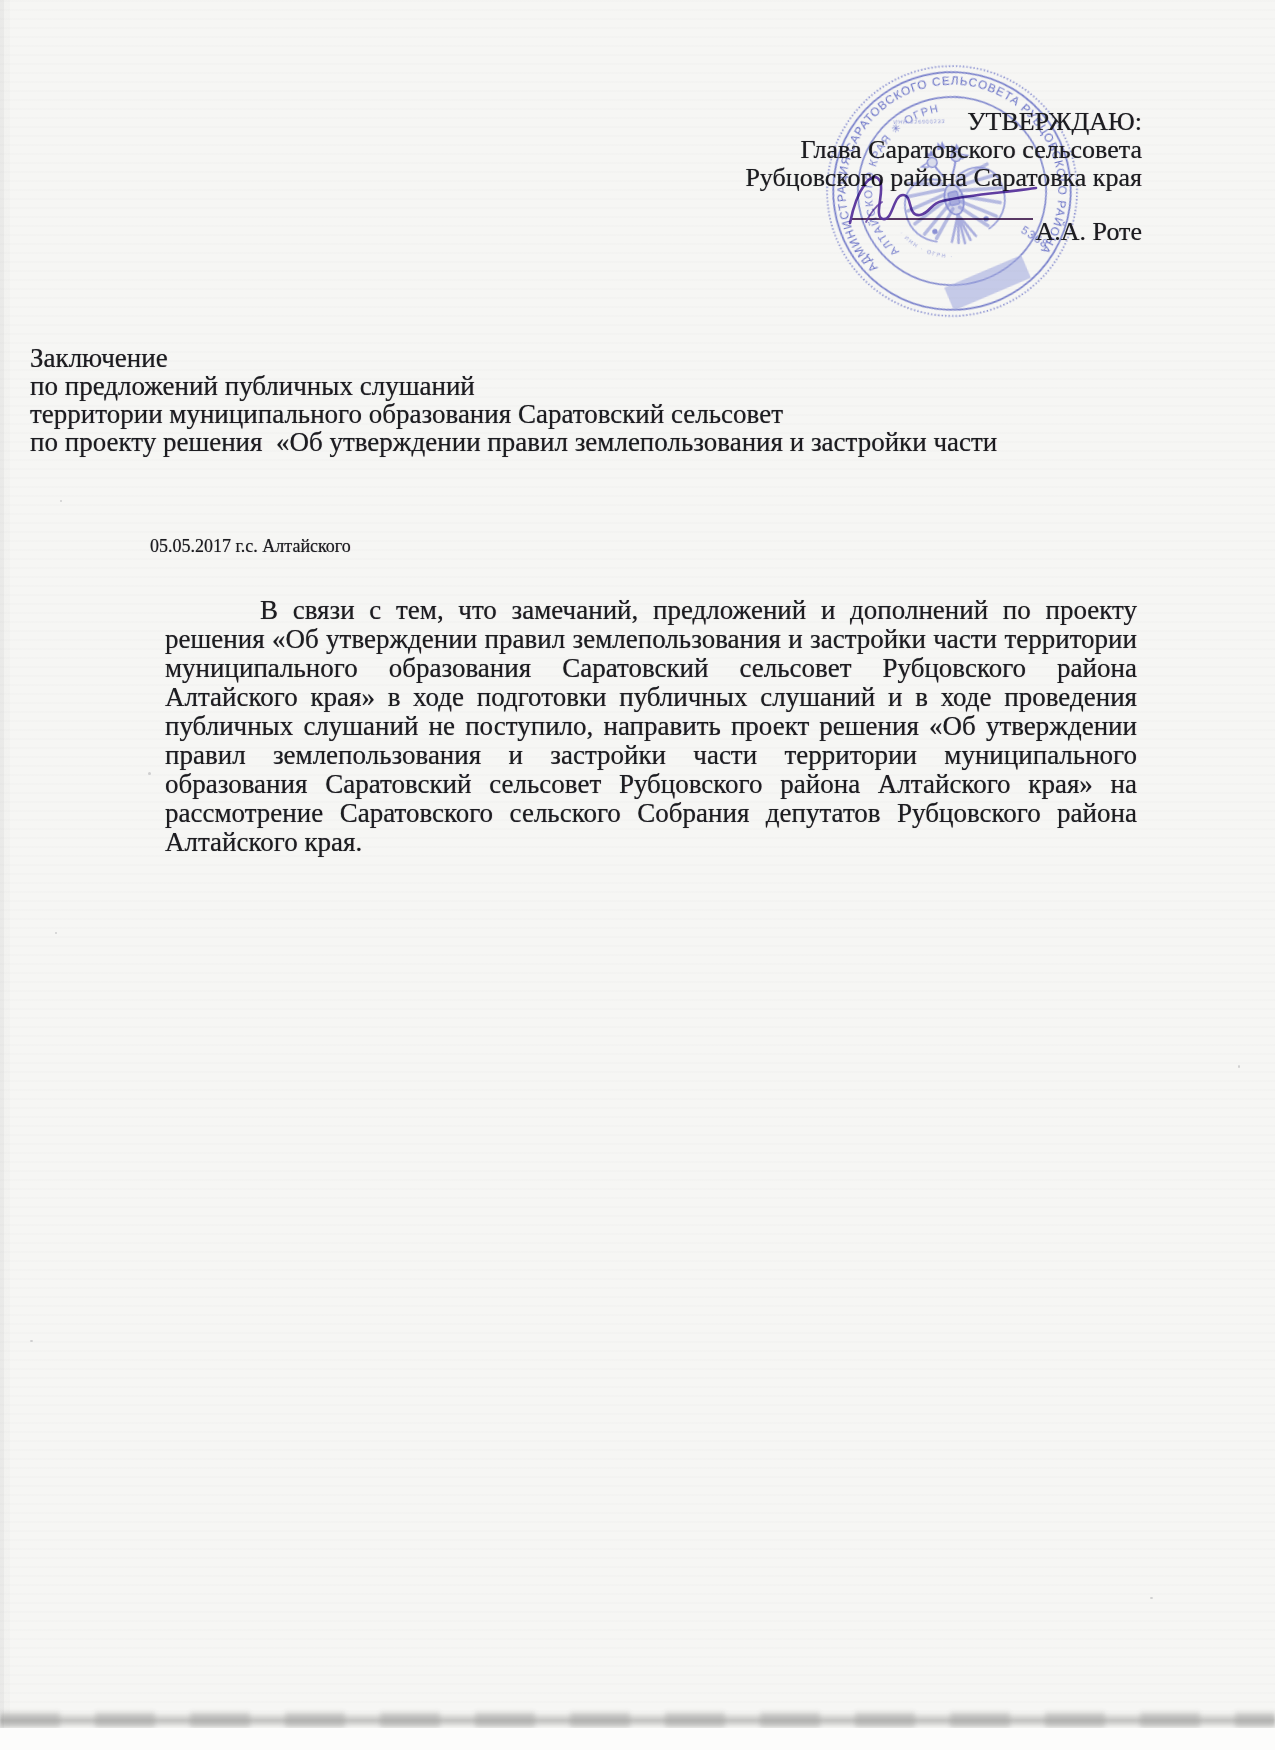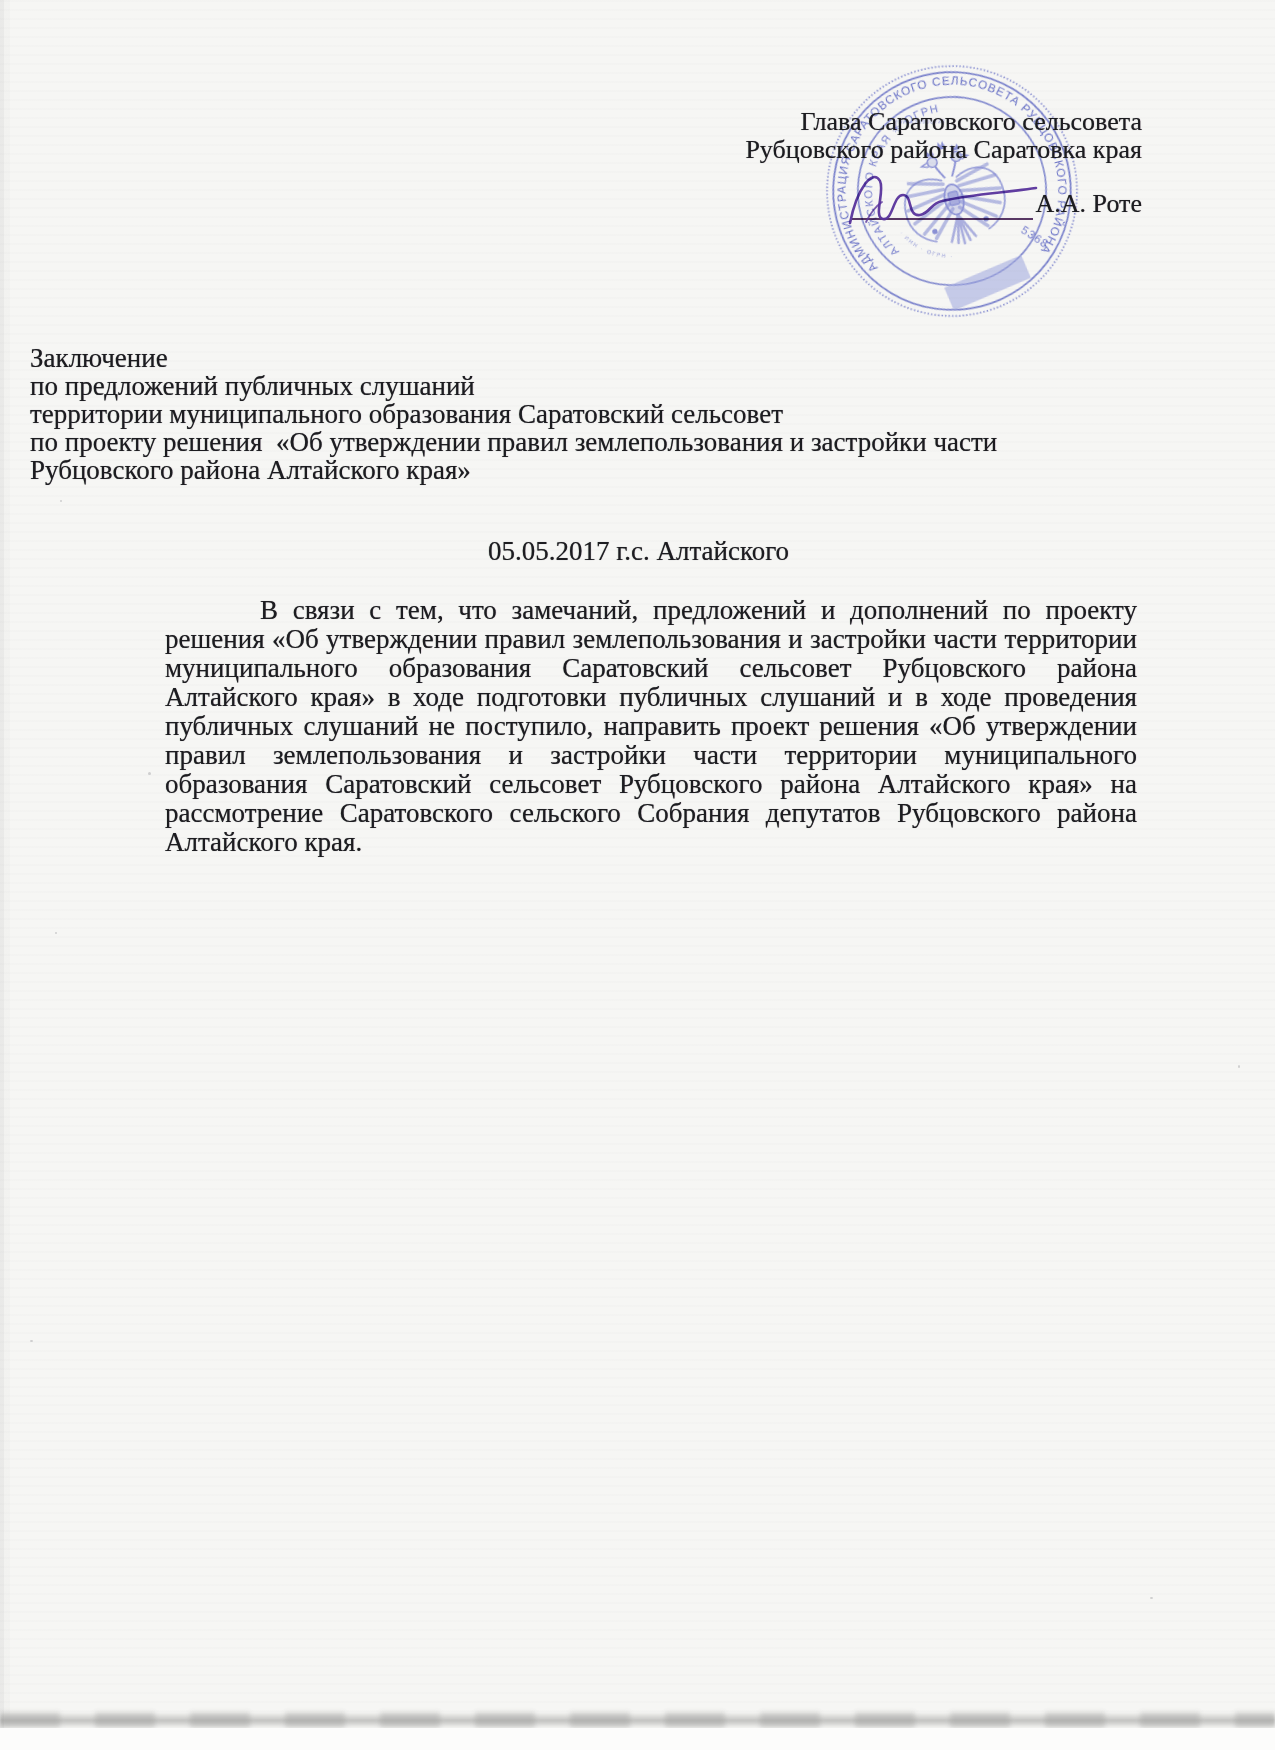--- a/index.html
+++ b/index.html
@@ -149,6 +149,7 @@
   </div>
 
   <div class="approval txt">
+    <div>УТВЕРЖДАЮ:</div>
     <div>Глава Саратовского сельсовета</div>
     <div>Рубцовского района Саратовка края</div>
     <div class="sigrow">

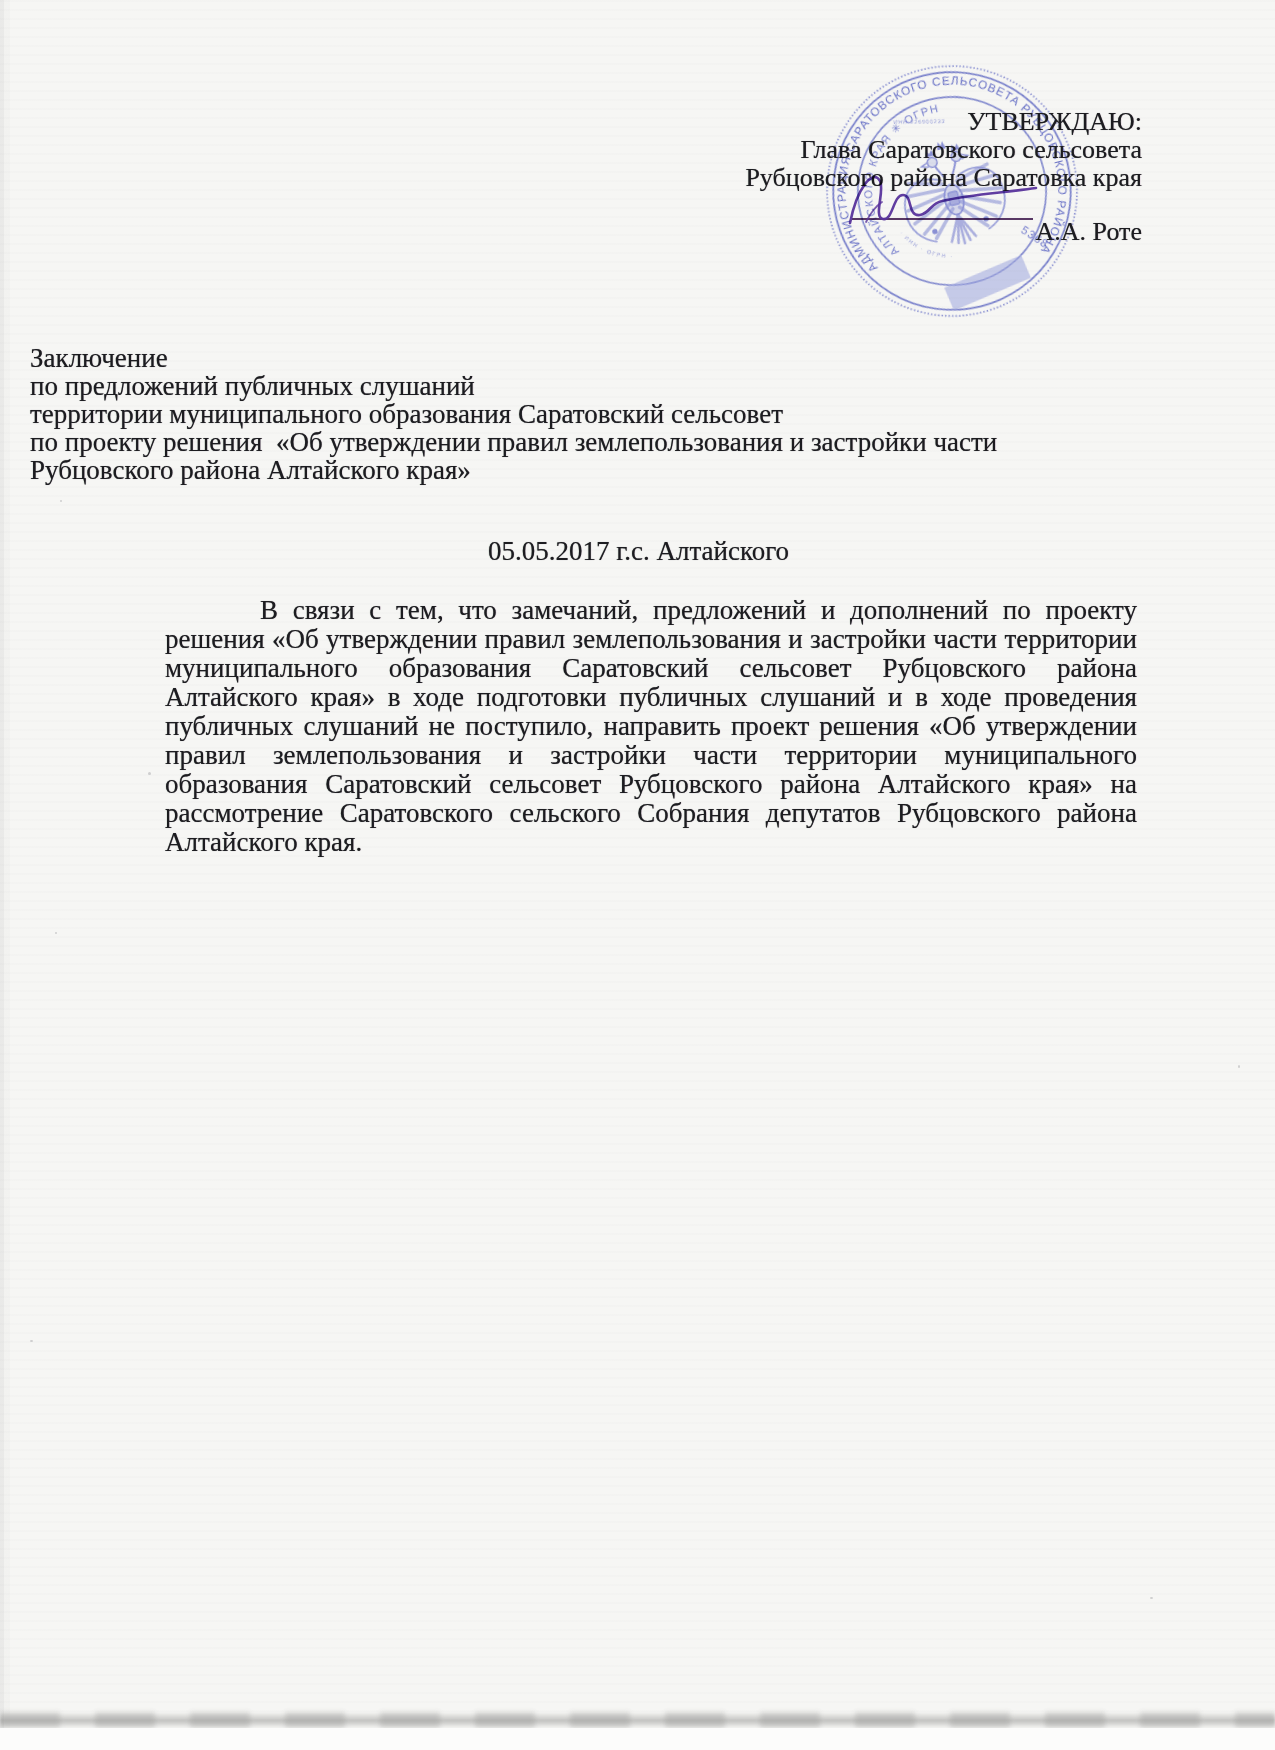--- a/index.html
+++ b/index.html
@@ -170,7 +170,6 @@
     <div>по предложений публичных слушаний</div>
     <div>территории муниципального образования Саратовский сельсовет</div>
     <div>по проекту решения &nbsp;«Об утверждении правил землепользования и застройки части</div>
-    <div>Рубцовского района Алтайского края»</div>
   </div>
 
   <div class="dateline txt">

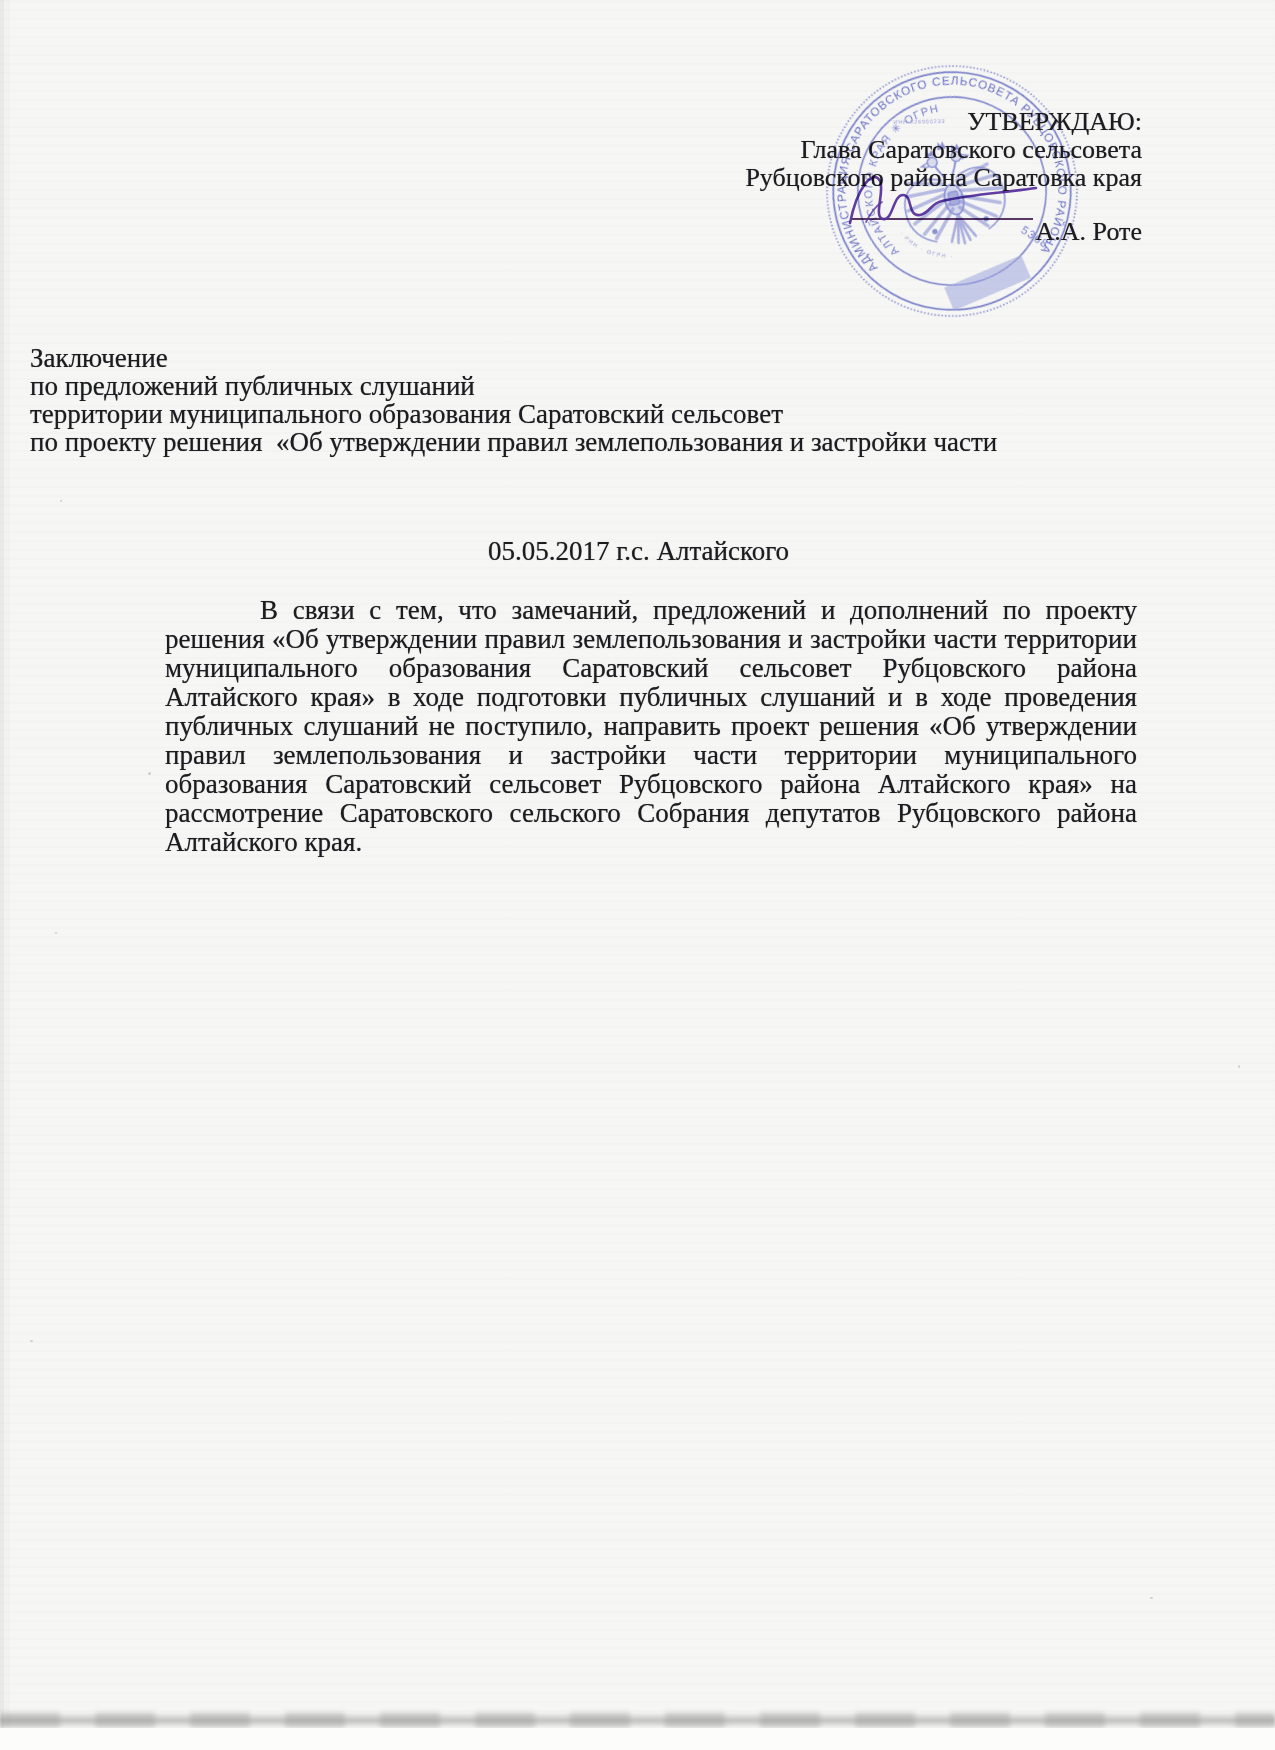--- a/index.html
+++ b/index.html
@@ -47,8 +47,8 @@
   
   .dateline{
     position:absolute; top:536px; left:150px; right:148px;
-    display:flex; justify-content:center;
-    font-size:27px; z-index:3;
+    display:flex; justify-content:flex-start;
+    font-size:18px; z-index:3;
   }
   
   .body-par{

